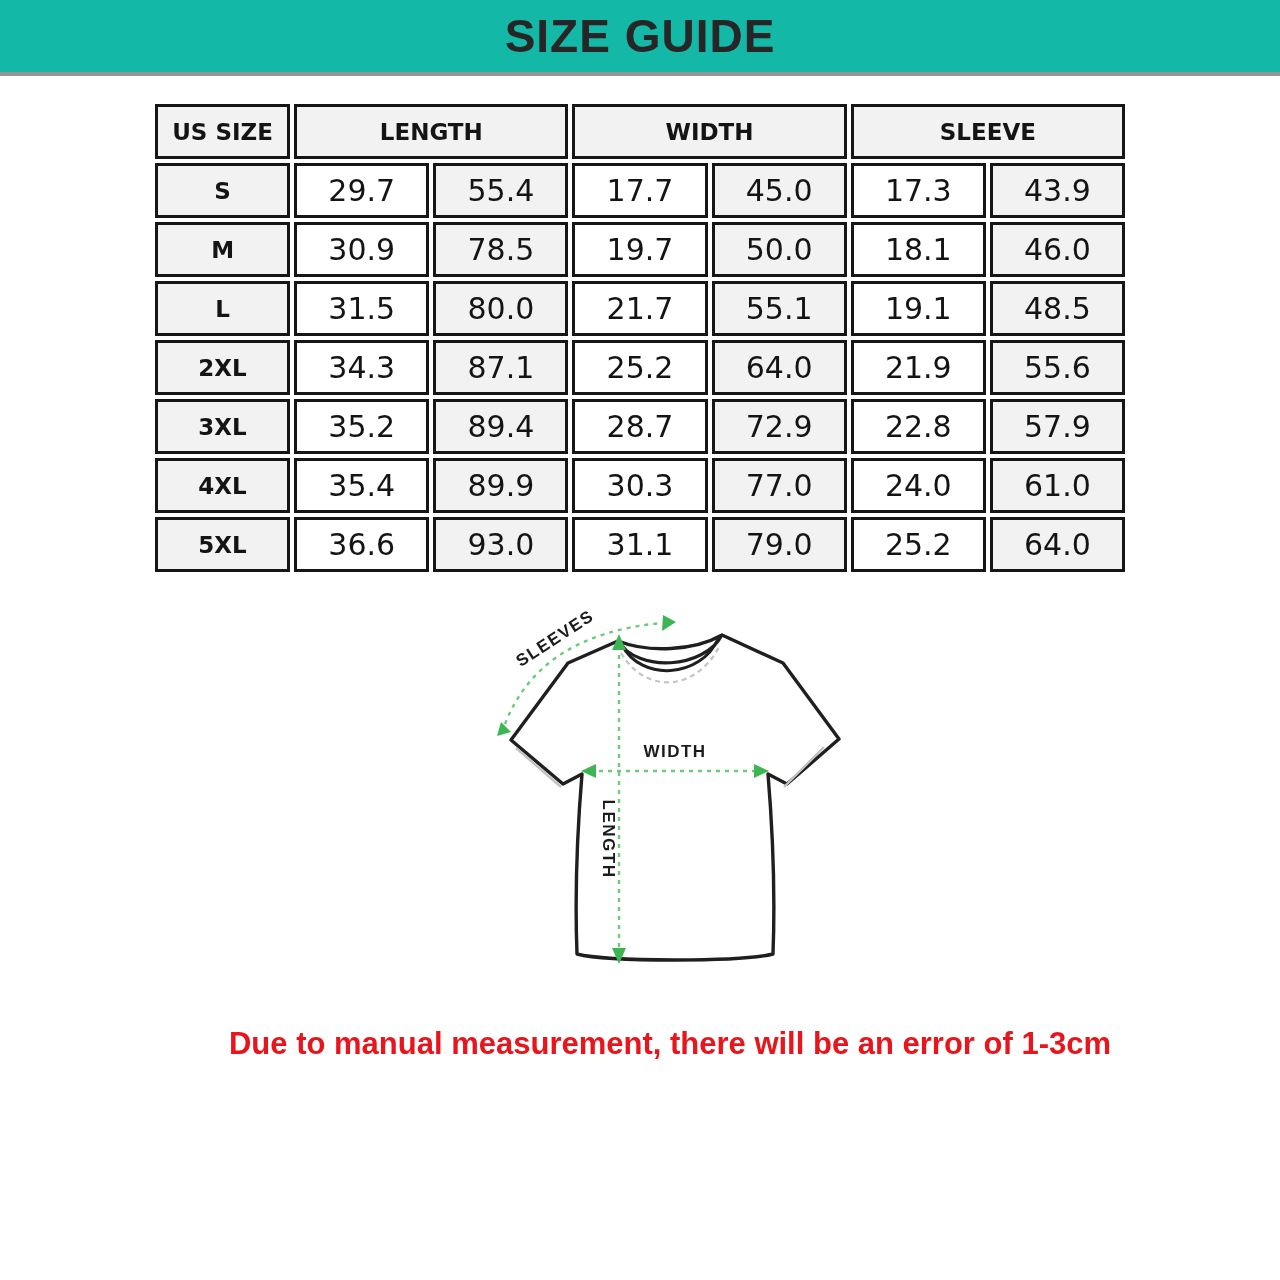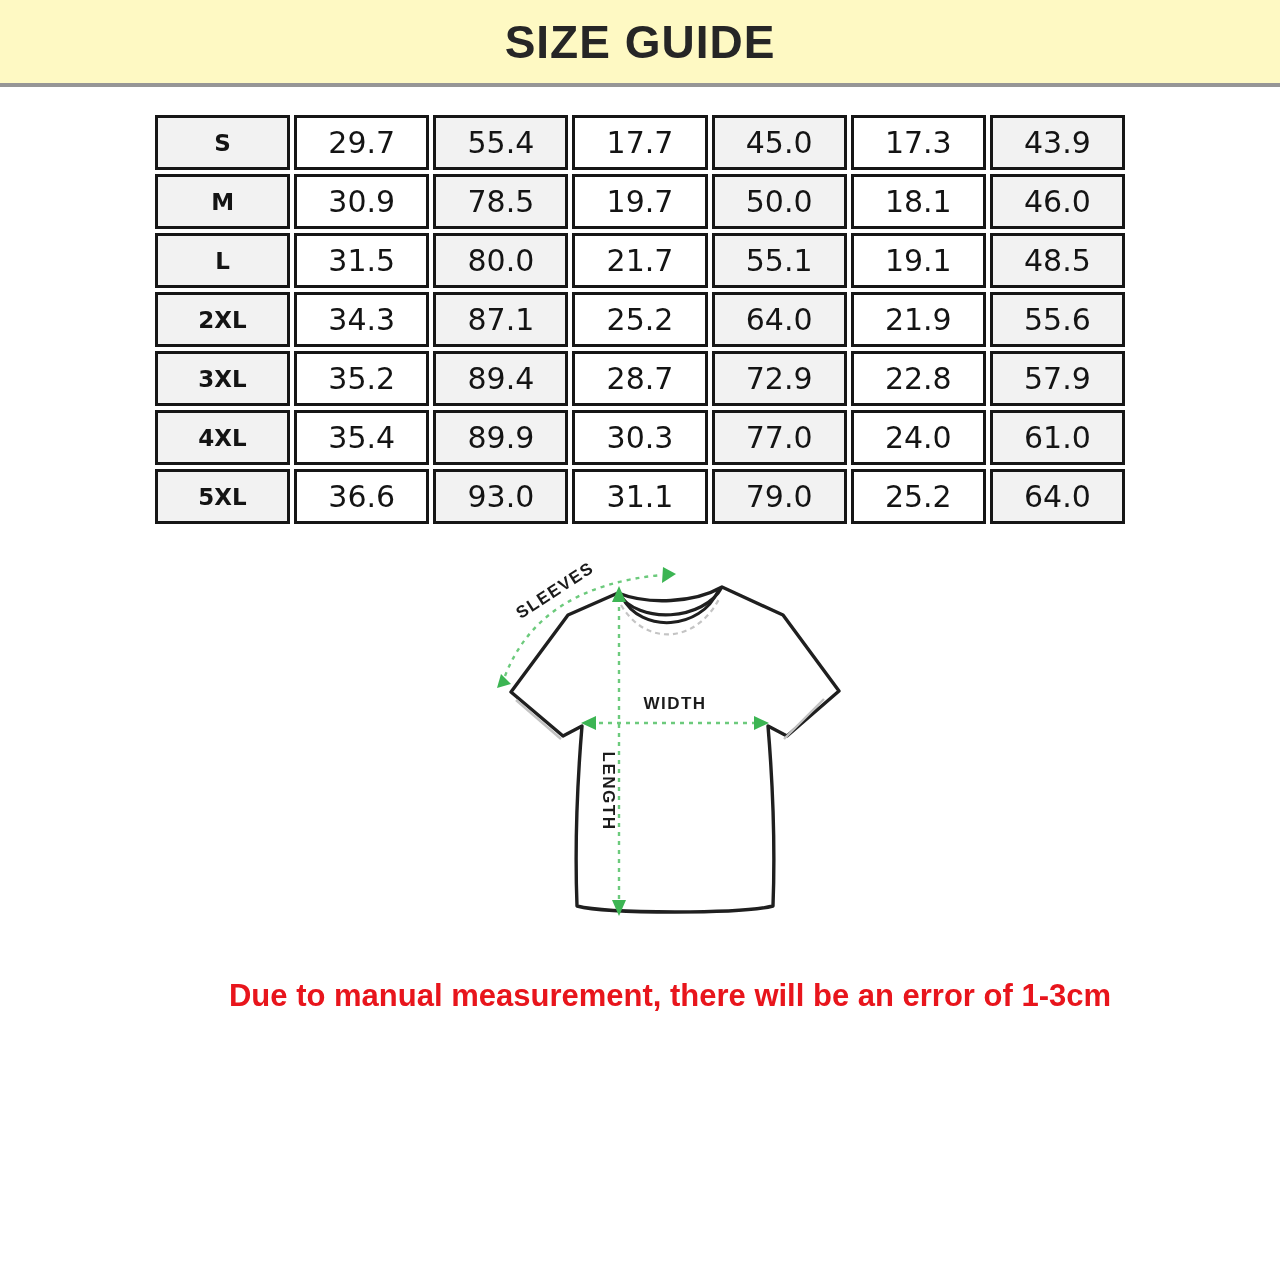--- a/index.html
+++ b/index.html
@@ -8,8 +8,8 @@
 
   
   .banner {
-    width: 100%; height: 83px;
-    background: #fef9c3;
+    width: 100%; height: 72px;
+    background: #14b8a6;
     display: flex; align-items: center; justify-content: center;
   }
   .banner-title {

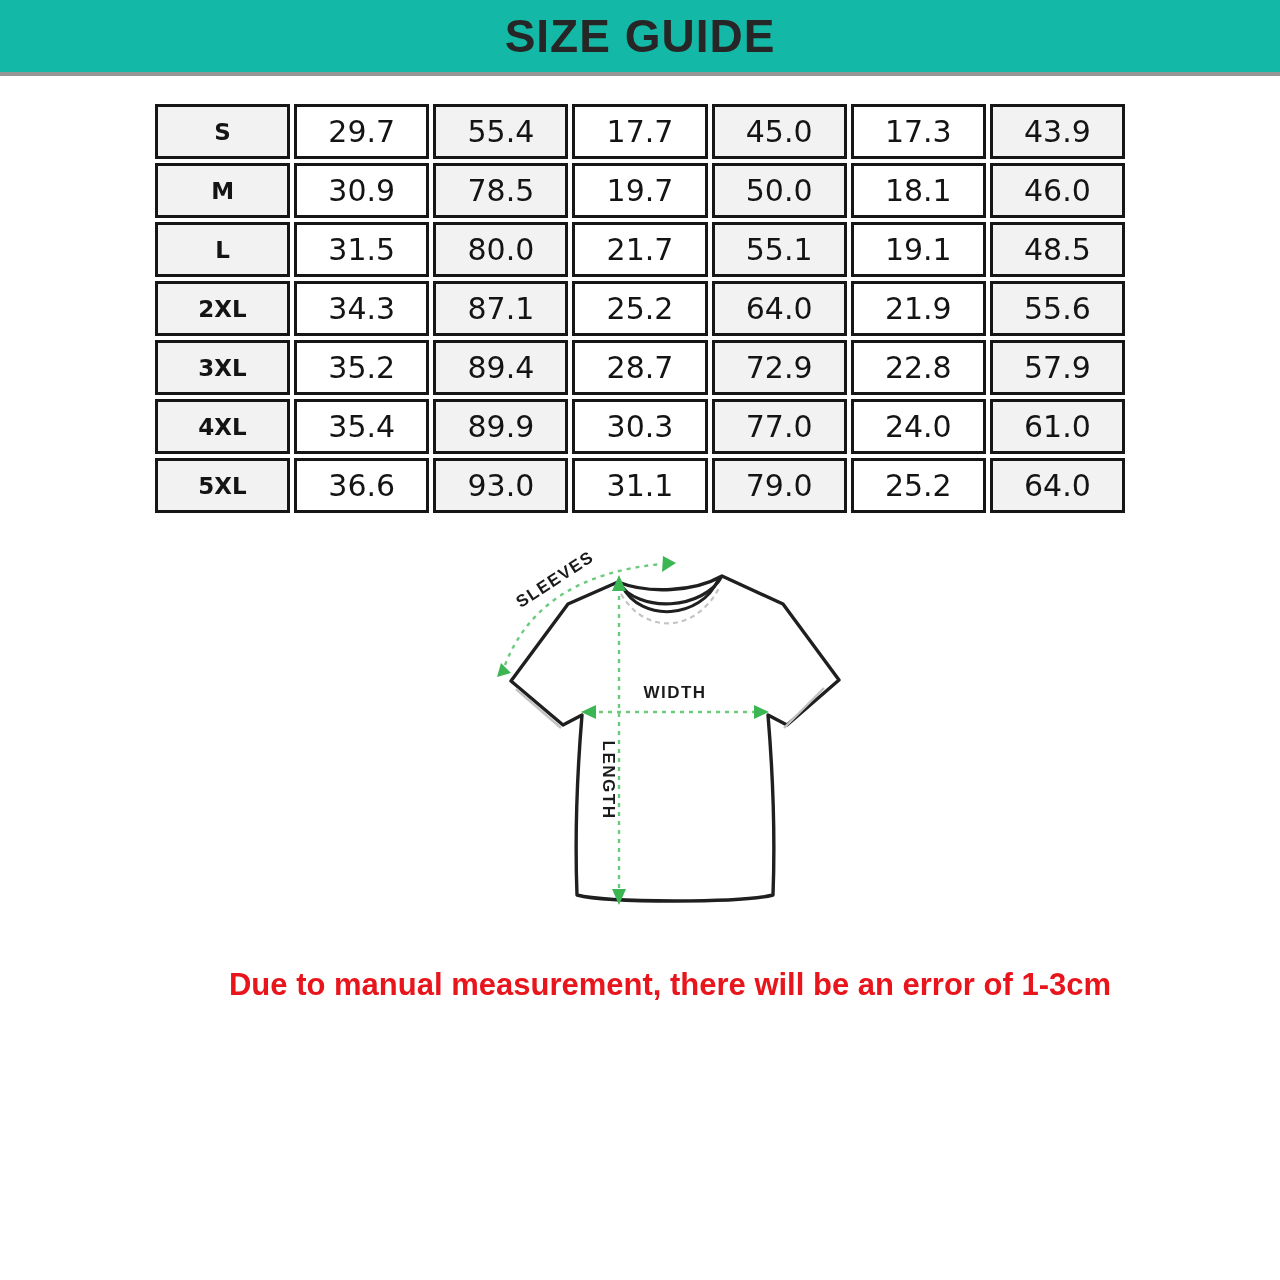--- a/index.html
+++ b/index.html
@@ -82,6 +82,12 @@
         <col>
     </colgroup>
     <thead>
+      <tr>
+        <th class="group shade">US SIZE</th>
+        <th class="group shade" colspan="2">LENGTH</th>
+        <th class="group shade" colspan="2">WIDTH</th>
+        <th class="group shade" colspan="2">SLEEVE</th>
+      </tr>
     </thead>
     <tbody>
         <tr>

